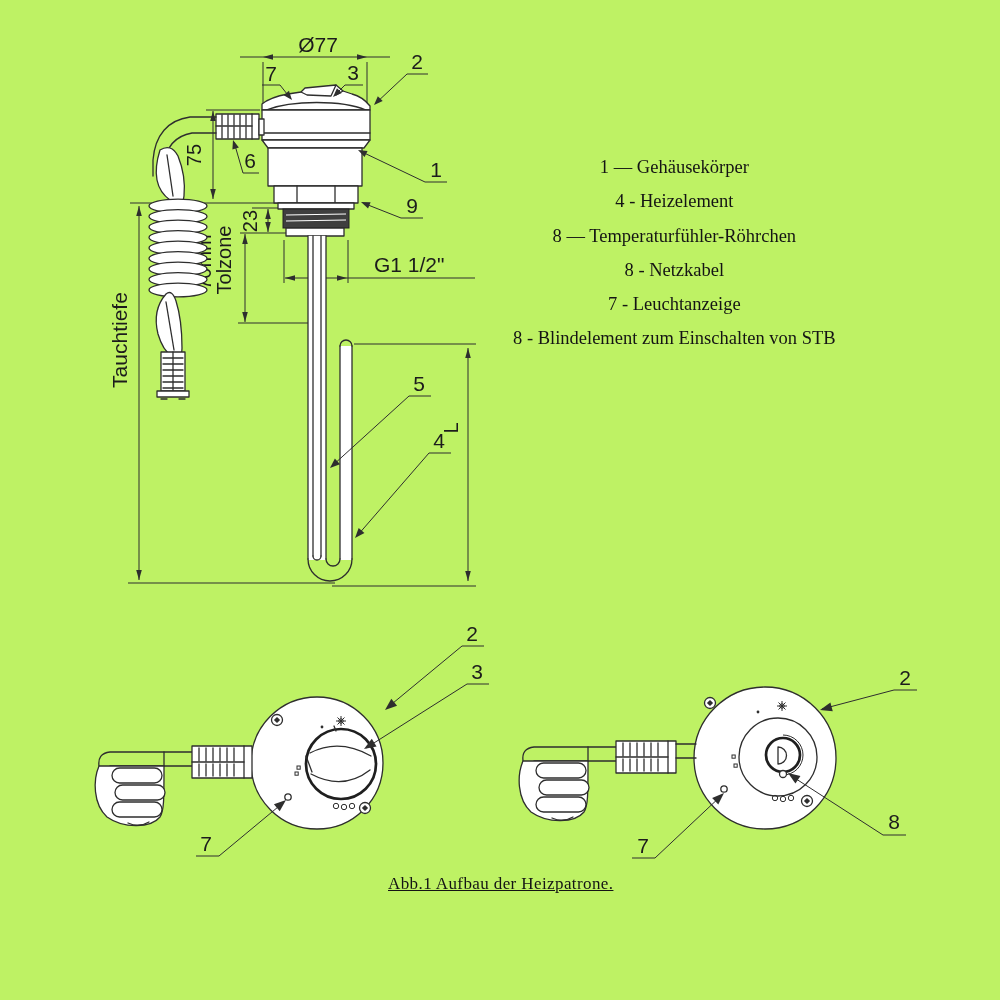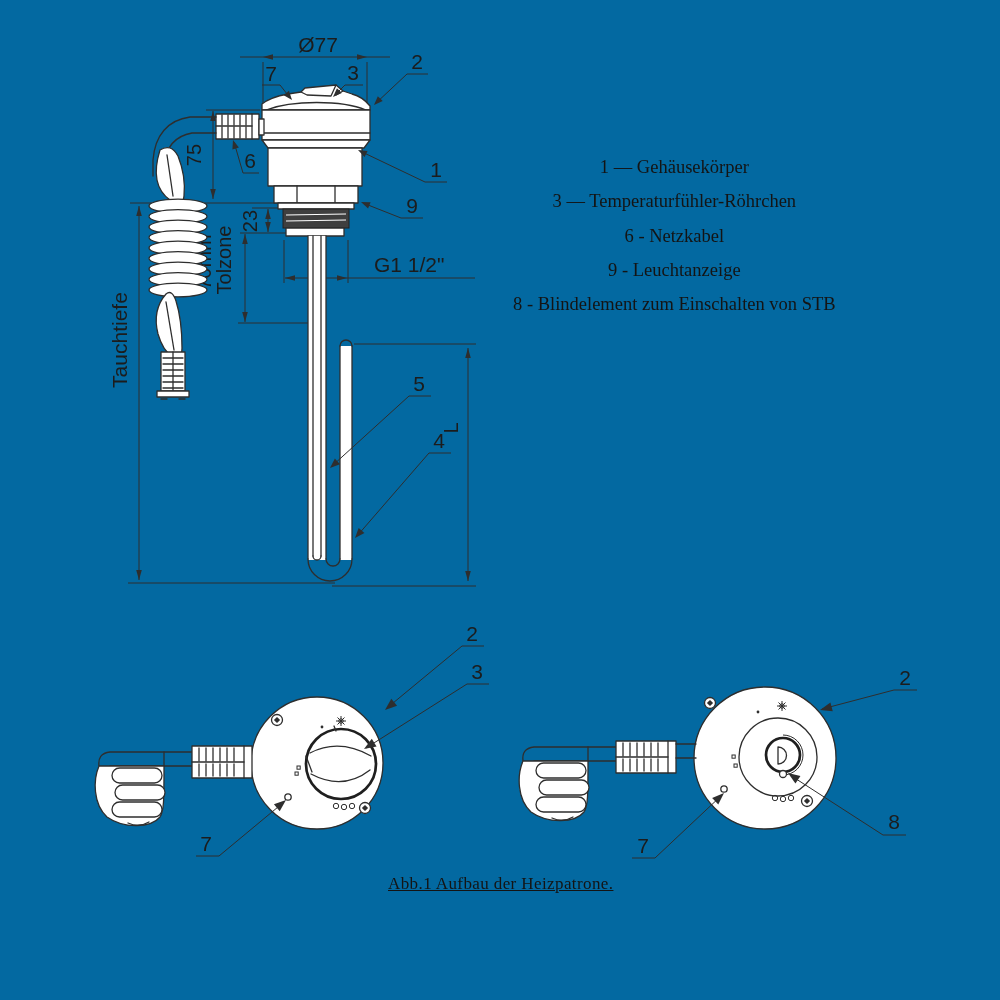--- a/index.html
+++ b/index.html
@@ -3,7 +3,7 @@
 <meta charset="utf-8">
 <style>
   html,body{margin:0;padding:0;background:#ffffff;}
-  .page{position:relative;width:1000px;height:1000px;background:#0369a1;overflow:hidden;
+  .page{position:relative;width:1000px;height:1000px;background:#bef264;overflow:hidden;
         font-family:"Liberation Serif", serif;color:#161616;}
   svg{position:absolute;left:0;top:0;}
   .ln{stroke:#2e2e2e;stroke-width:1.3;fill:none;stroke-linecap:round;stroke-linejoin:round;}

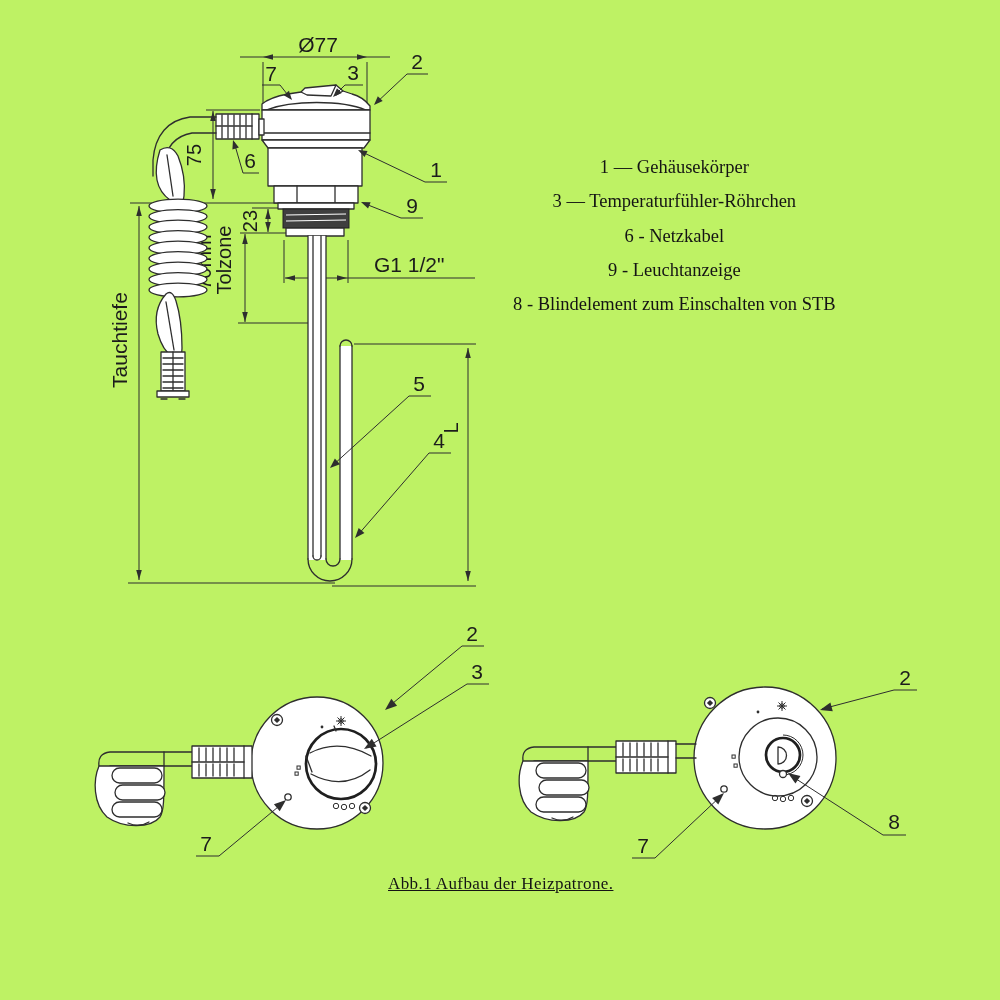--- a/index.html
+++ b/index.html
@@ -355,6 +355,7 @@
 
 <div class="legend">
   <div>1 — Gehäusekörper</div>
+  <div>4 - Heizelement</div>
   <div>3 — Temperaturfühler-Röhrchen</div>
   <div>6 - Netzkabel</div>
   <div>9 - Leuchtanzeige</div>

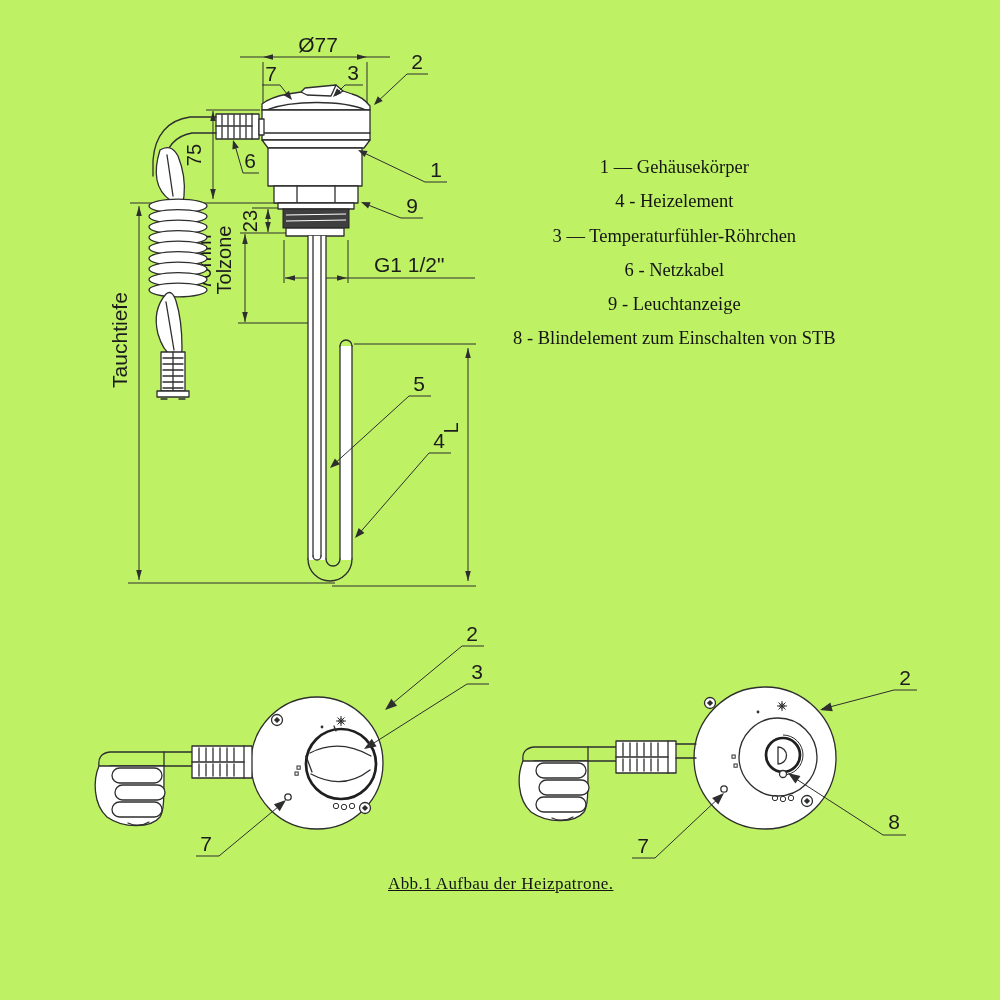--- a/index.html
+++ b/index.html
@@ -356,7 +356,7 @@
 <div class="legend">
   <div>1 — Gehäusekörper</div>
   <div>4 - Heizelement</div>
-  <div>3 — Temperaturfühler-Röhrchen</div>
+  <div>8 — Temperaturfühler-Röhrchen</div>
   <div>6 - Netzkabel</div>
   <div>9 - Leuchtanzeige</div>
   <div>8 - Blindelement zum Einschalten von STB</div>

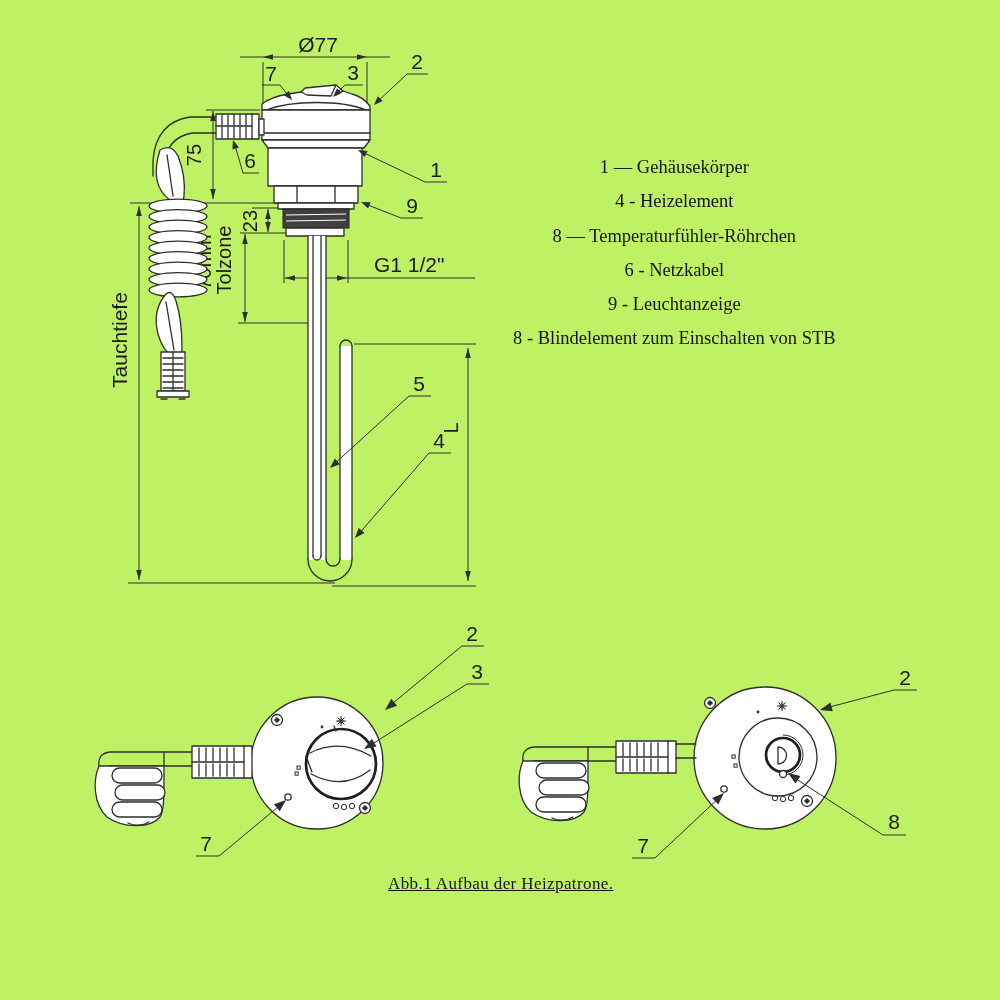--- a/index.html
+++ b/index.html
@@ -357,7 +357,7 @@
   <div>1 — Gehäusekörper</div>
   <div>4 - Heizelement</div>
   <div>8 — Temperaturfühler-Röhrchen</div>
-  <div>6 - Netzkabel</div>
+  <div>8 - Netzkabel</div>
   <div>9 - Leuchtanzeige</div>
   <div>8 - Blindelement zum Einschalten von STB</div>
 </div>

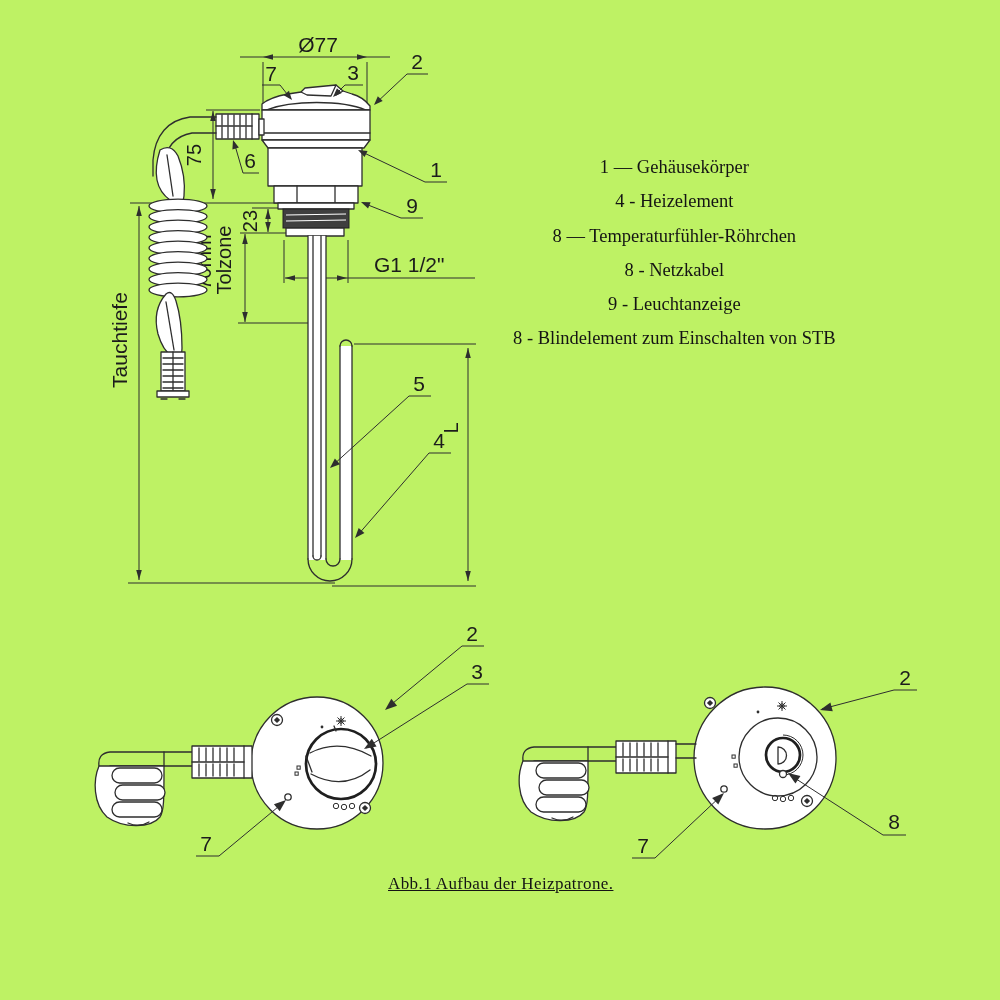--- a/index.html
+++ b/index.html
@@ -358,7 +358,7 @@
   <div>4 - Heizelement</div>
   <div>8 — Temperaturfühler-Röhrchen</div>
   <div>8 - Netzkabel</div>
-  <div>9 - Leuchtanzeige</div>
+  <div>7 - Leuchtanzeige</div>
   <div>8 - Blindelement zum Einschalten von STB</div>
 </div>
 

